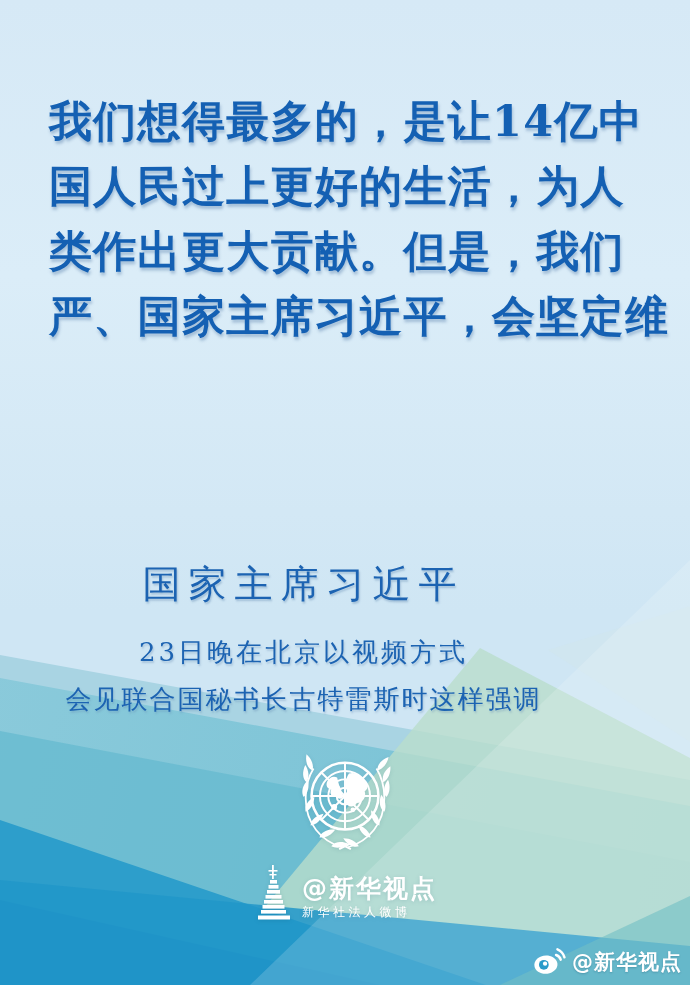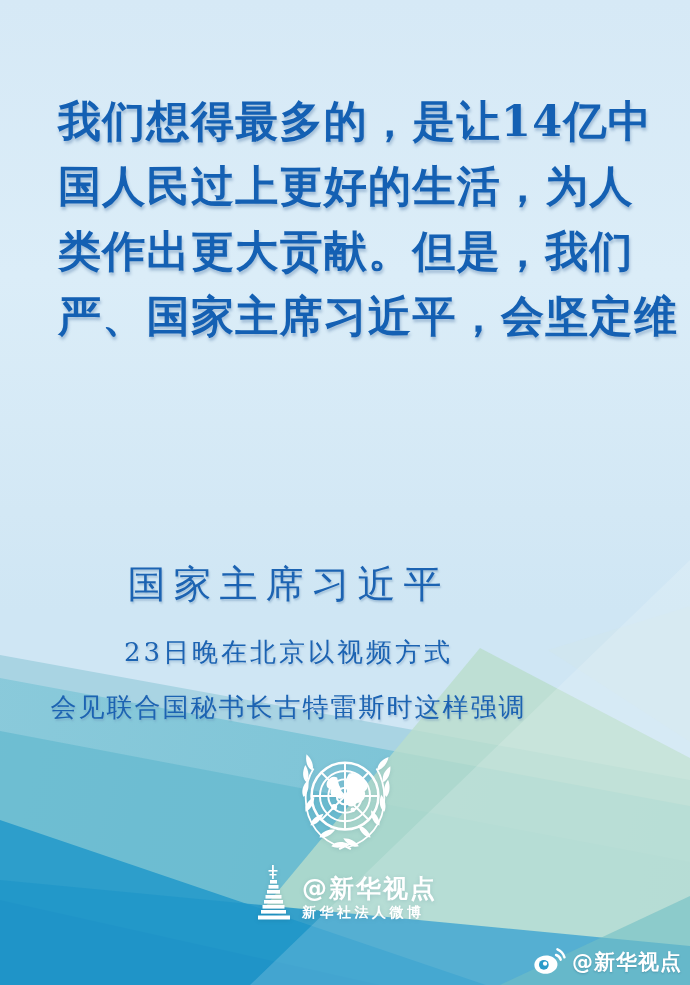--- a/index.html
+++ b/index.html
@@ -25,7 +25,7 @@
   .f-light {background:rgba(255,255,255,.16);clip-path:polygon(690px 560px,250px 985px,690px 985px);}
   
   .quote{
-    position:absolute;left:58px;top:89px;width:600px;
+    position:absolute;left:49px;top:89px;width:600px;
     font-size:43px;line-height:65px;font-weight:700;
     letter-spacing:1.3px;color:#1460b3;
     text-shadow:1px 3px 3px rgba(96,134,176,.45);

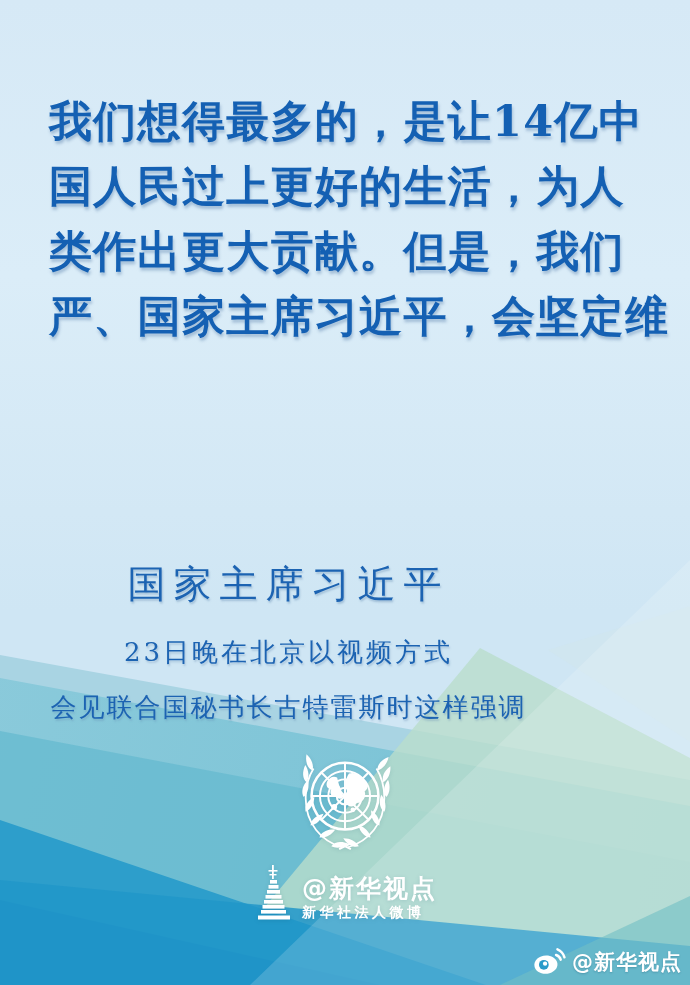--- a/index.html
+++ b/index.html
@@ -32,7 +32,7 @@
     white-space:nowrap;
   }
   
-  .attr{position:absolute;left:0;top:560px;width:577px;text-align:center;color:#1c63b2;}
+  .attr{position:absolute;left:15px;top:560px;width:577px;text-align:center;color:#1c63b2;}
   .attr .speaker{font-size:38px;line-height:48px;letter-spacing:8px;font-weight:500;
                  text-shadow:1px 2px 2px rgba(96,134,176,.4);}
   .attr .ctx1{margin-top:28px;font-size:26px;line-height:32px;letter-spacing:3px;

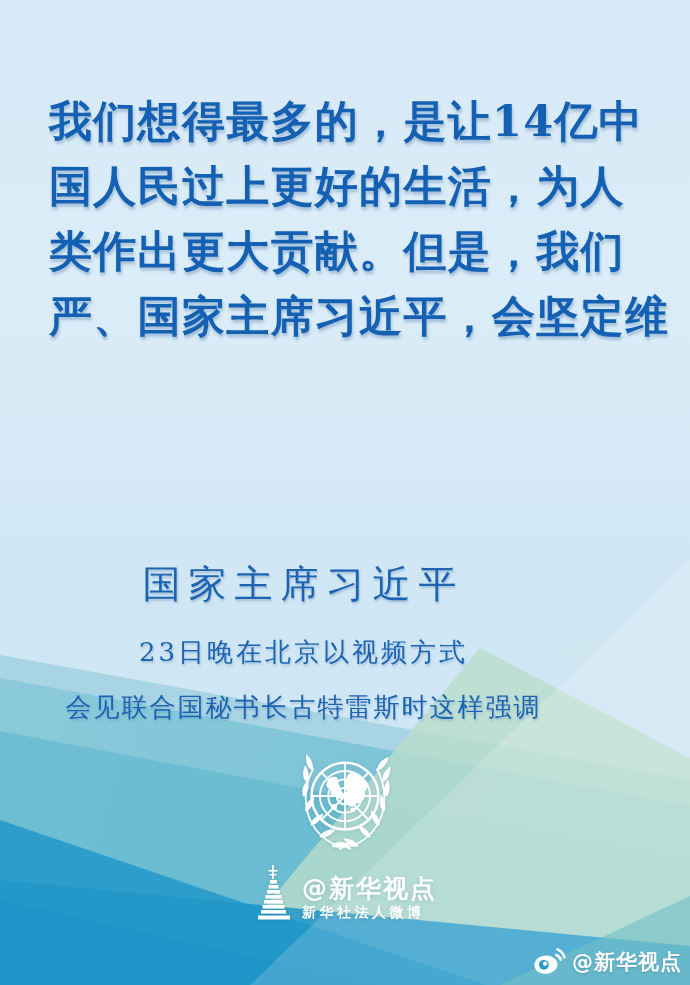--- a/index.html
+++ b/index.html
@@ -37,7 +37,7 @@
                  text-shadow:1px 2px 2px rgba(96,134,176,.4);}
   .attr .ctx1{margin-top:28px;font-size:26px;line-height:32px;letter-spacing:3px;
               text-shadow:1px 2px 2px rgba(96,134,176,.35);}
-  .attr .ctx2{margin-top:23px;font-size:26px;line-height:32px;letter-spacing:2px;
+  .attr .ctx2{margin-top:15px;font-size:26px;line-height:32px;letter-spacing:2px;
               text-shadow:1px 2px 2px rgba(96,134,176,.35);}
   
   .un{position:absolute;left:286px;top:750px;width:118px;height:104px;

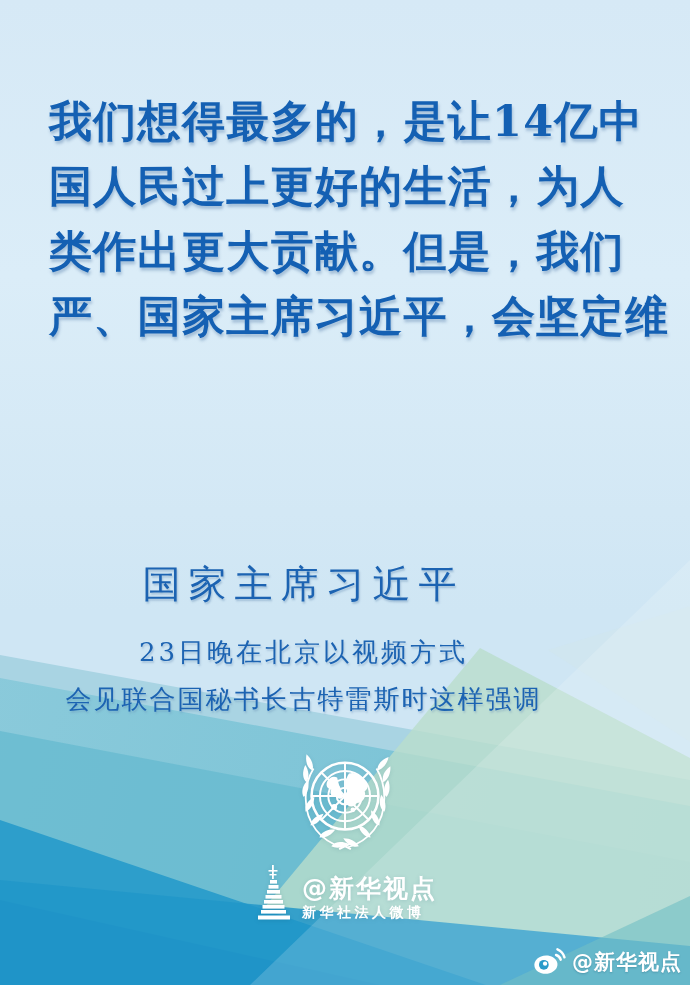--- a/index.html
+++ b/index.html
@@ -50,7 +50,7 @@
   .xh .txt{display:flex;flex-direction:column;align-items:flex-start;padding-bottom:2px;
            font-family:"DejaVu Sans","Liberation Sans",sans-serif;}
   .xh .handle{font-size:25px;line-height:27px;font-weight:700;letter-spacing:2px;}
-  .xh .sub{margin-top:3px;font-size:14px;line-height:15px;font-weight:700;letter-spacing:3.5px;}
+  .xh .sub{margin-top:3px;font-size:12px;line-height:15px;font-weight:400;letter-spacing:3.5px;}
   
   .wm{position:absolute;right:8px;bottom:8px;display:flex;align-items:center;gap:6px;
       color:#fff;font-family:"DejaVu Sans","Liberation Sans",sans-serif;

